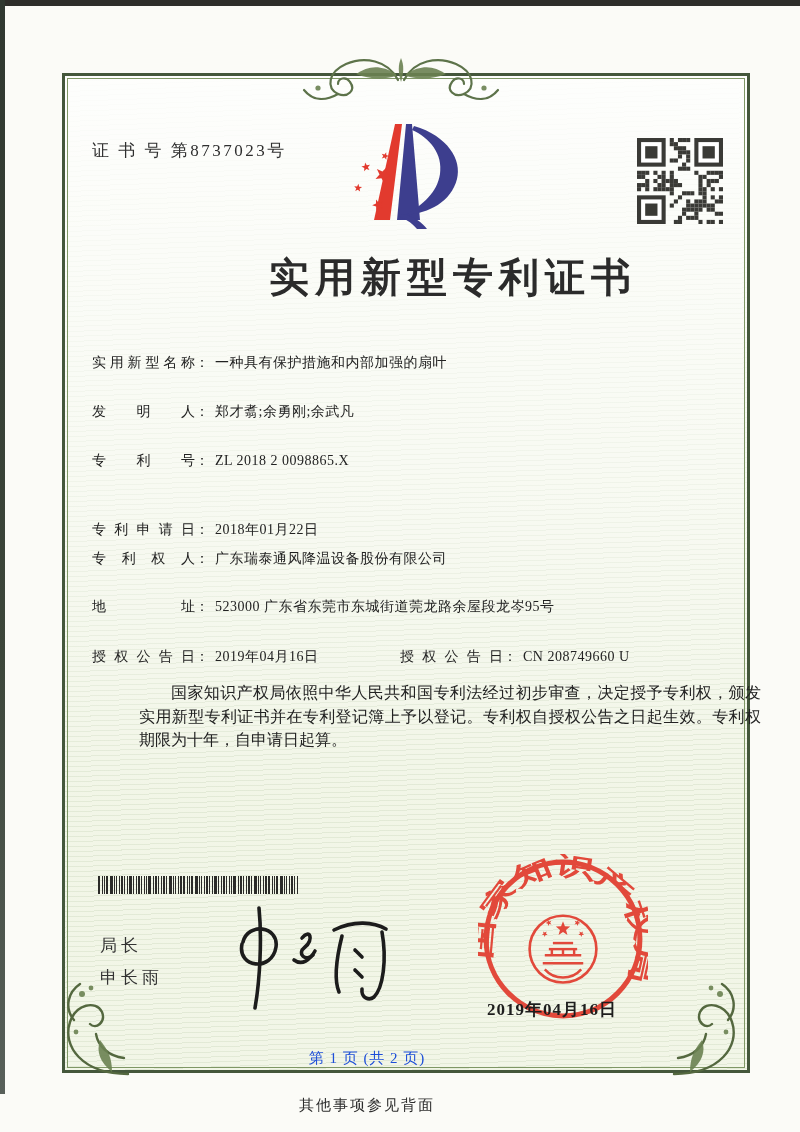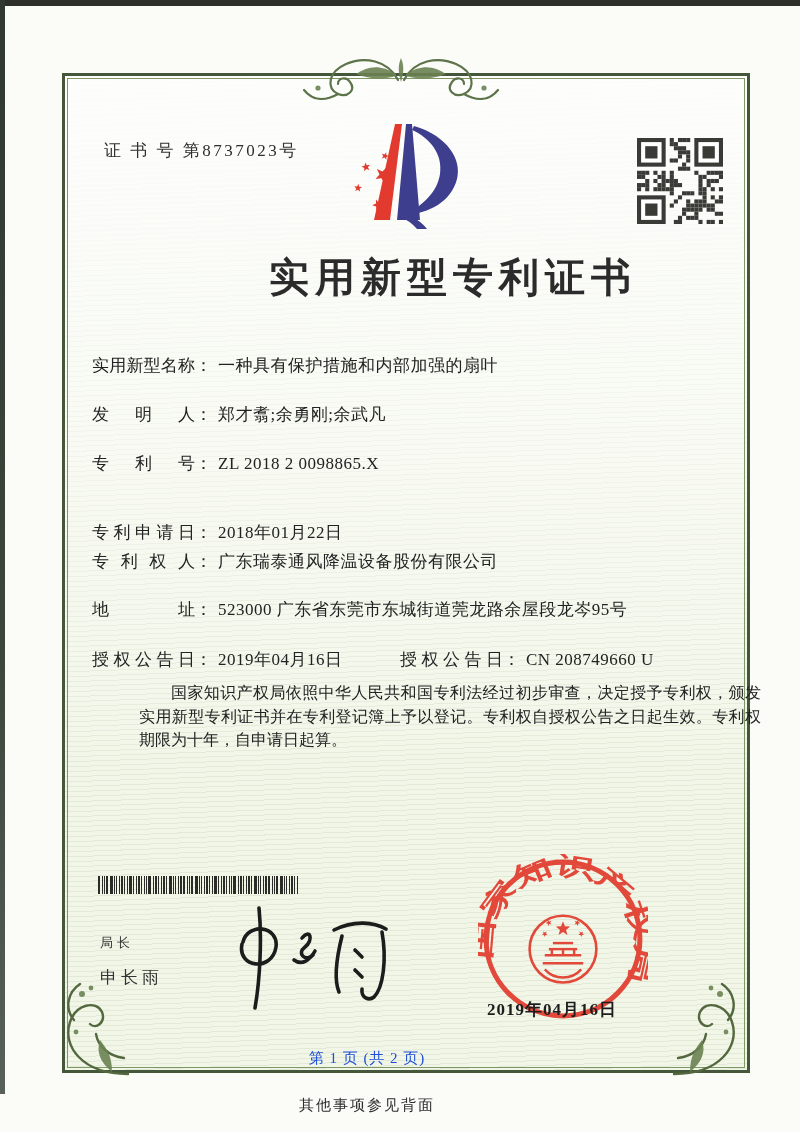--- a/index.html
+++ b/index.html
@@ -23,7 +23,7 @@
       #f1f5e6;
   }
   .frame-inner{position:absolute;inset:2px;border:1px solid #7f9765;pointer-events:none;}
-  .cert-no{left:104px;top:139px;font-size:17px;letter-spacing:2.5px;color:#2f2f2f;}
+  .cert-no{left:92px;top:139px;font-size:17px;letter-spacing:2.5px;color:#2f2f2f;}
   .logo{left:334px;top:116px;}
   .qr{left:637px;top:138px;}
   .title{left:62px;top:250px;width:776px;text-align:center;font-size:40px;font-weight:600;letter-spacing:6px;text-indent:6px;color:#2b2b2b;}

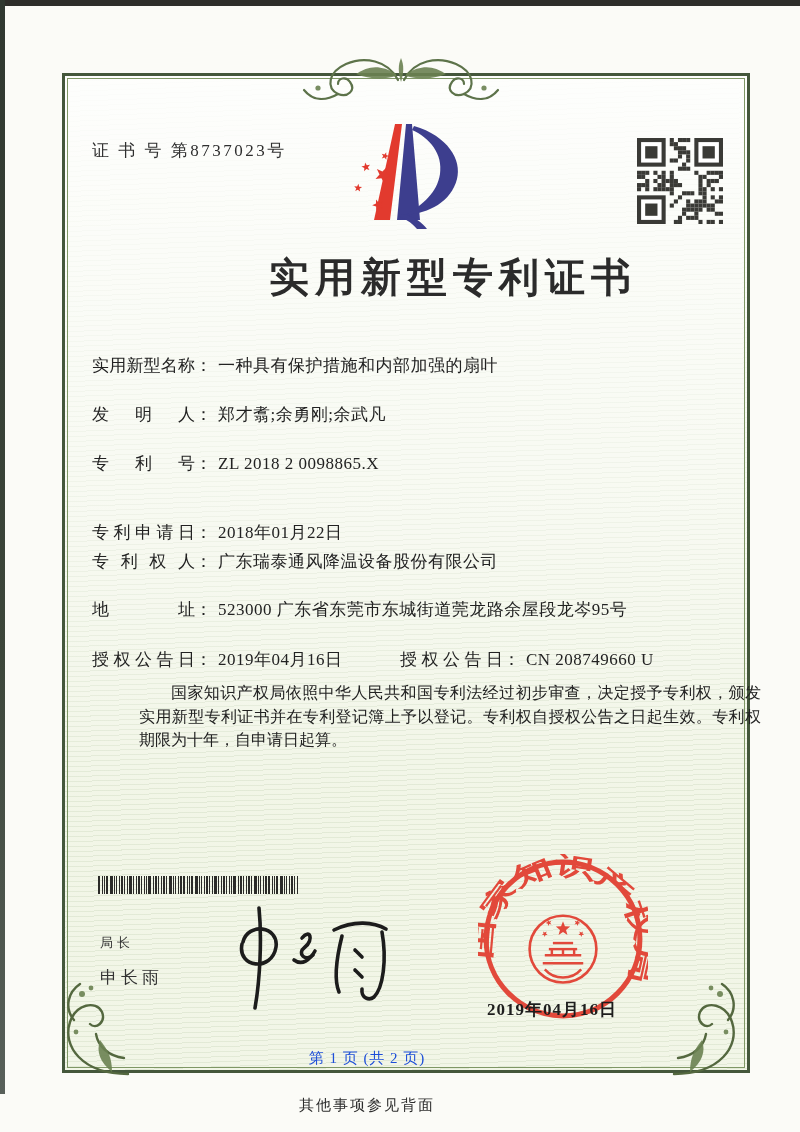--- a/index.html
+++ b/index.html
@@ -28,7 +28,7 @@
   .qr{left:637px;top:138px;}
   .title{left:62px;top:250px;width:776px;text-align:center;font-size:40px;font-weight:600;letter-spacing:6px;text-indent:6px;color:#2b2b2b;}
   
-  .frow{left:92px;width:622px;font-size:17px;white-space:nowrap;color:#222;}
+  .frow{left:92px;width:622px;font-size:14px;white-space:nowrap;color:#222;}
   .flabel{display:inline-block;width:103px;text-align:justify;text-align-last:justify;vertical-align:top;}
   .fcolon{display:inline-block;margin-right:6px;}
   .fvalue{letter-spacing:.5px;}

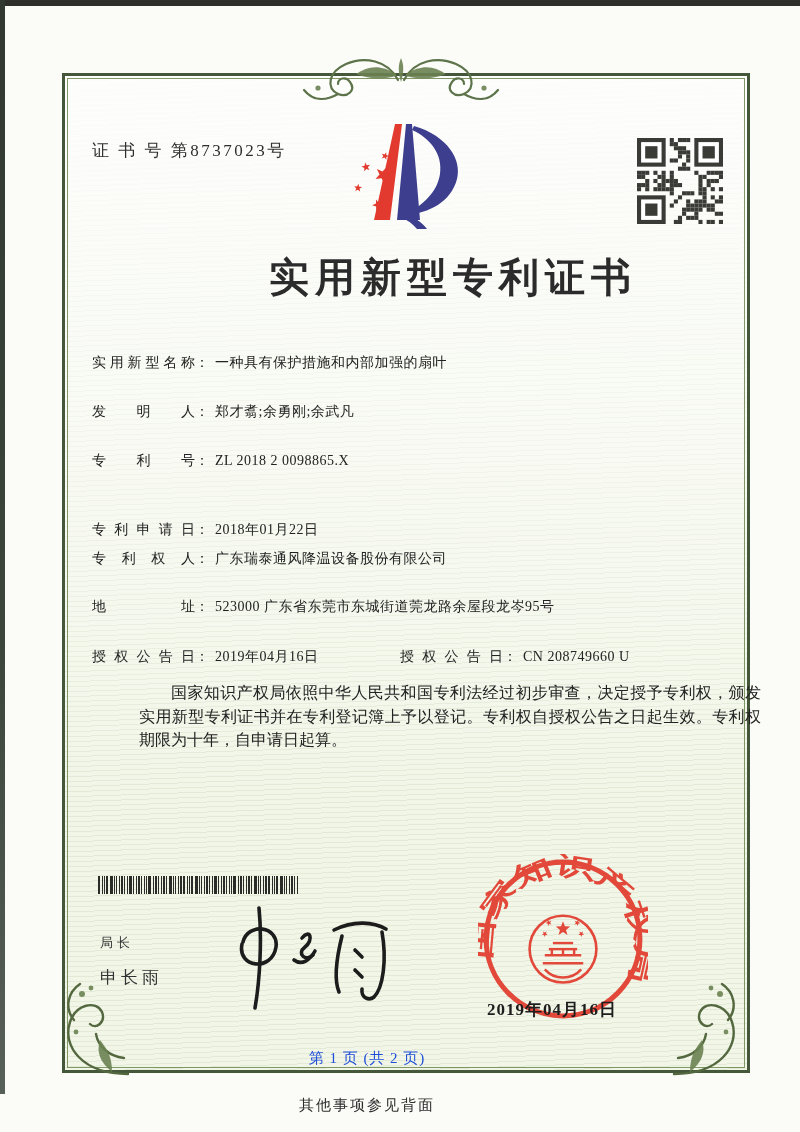--- a/index.html
+++ b/index.html
@@ -38,7 +38,7 @@
   .legal p{margin:0;text-indent:2em;}
   
   .barcode{left:98px;top:876px;}
-  .director-title{left:100px;top:934px;font-size:13px;letter-spacing:4px;font-family:"Liberation Sans","DejaVu Sans",sans-serif;color:#333;}
+  .director-title{left:100px;top:934px;font-size:17px;letter-spacing:4px;font-family:"Liberation Sans","DejaVu Sans",sans-serif;color:#333;}
   .director-name{left:100px;top:966px;font-size:17px;letter-spacing:4px;font-family:"Liberation Sans","DejaVu Sans",sans-serif;color:#333;}
   .signature{left:222px;top:898px;}
   .seal{left:478px;top:854px;}

